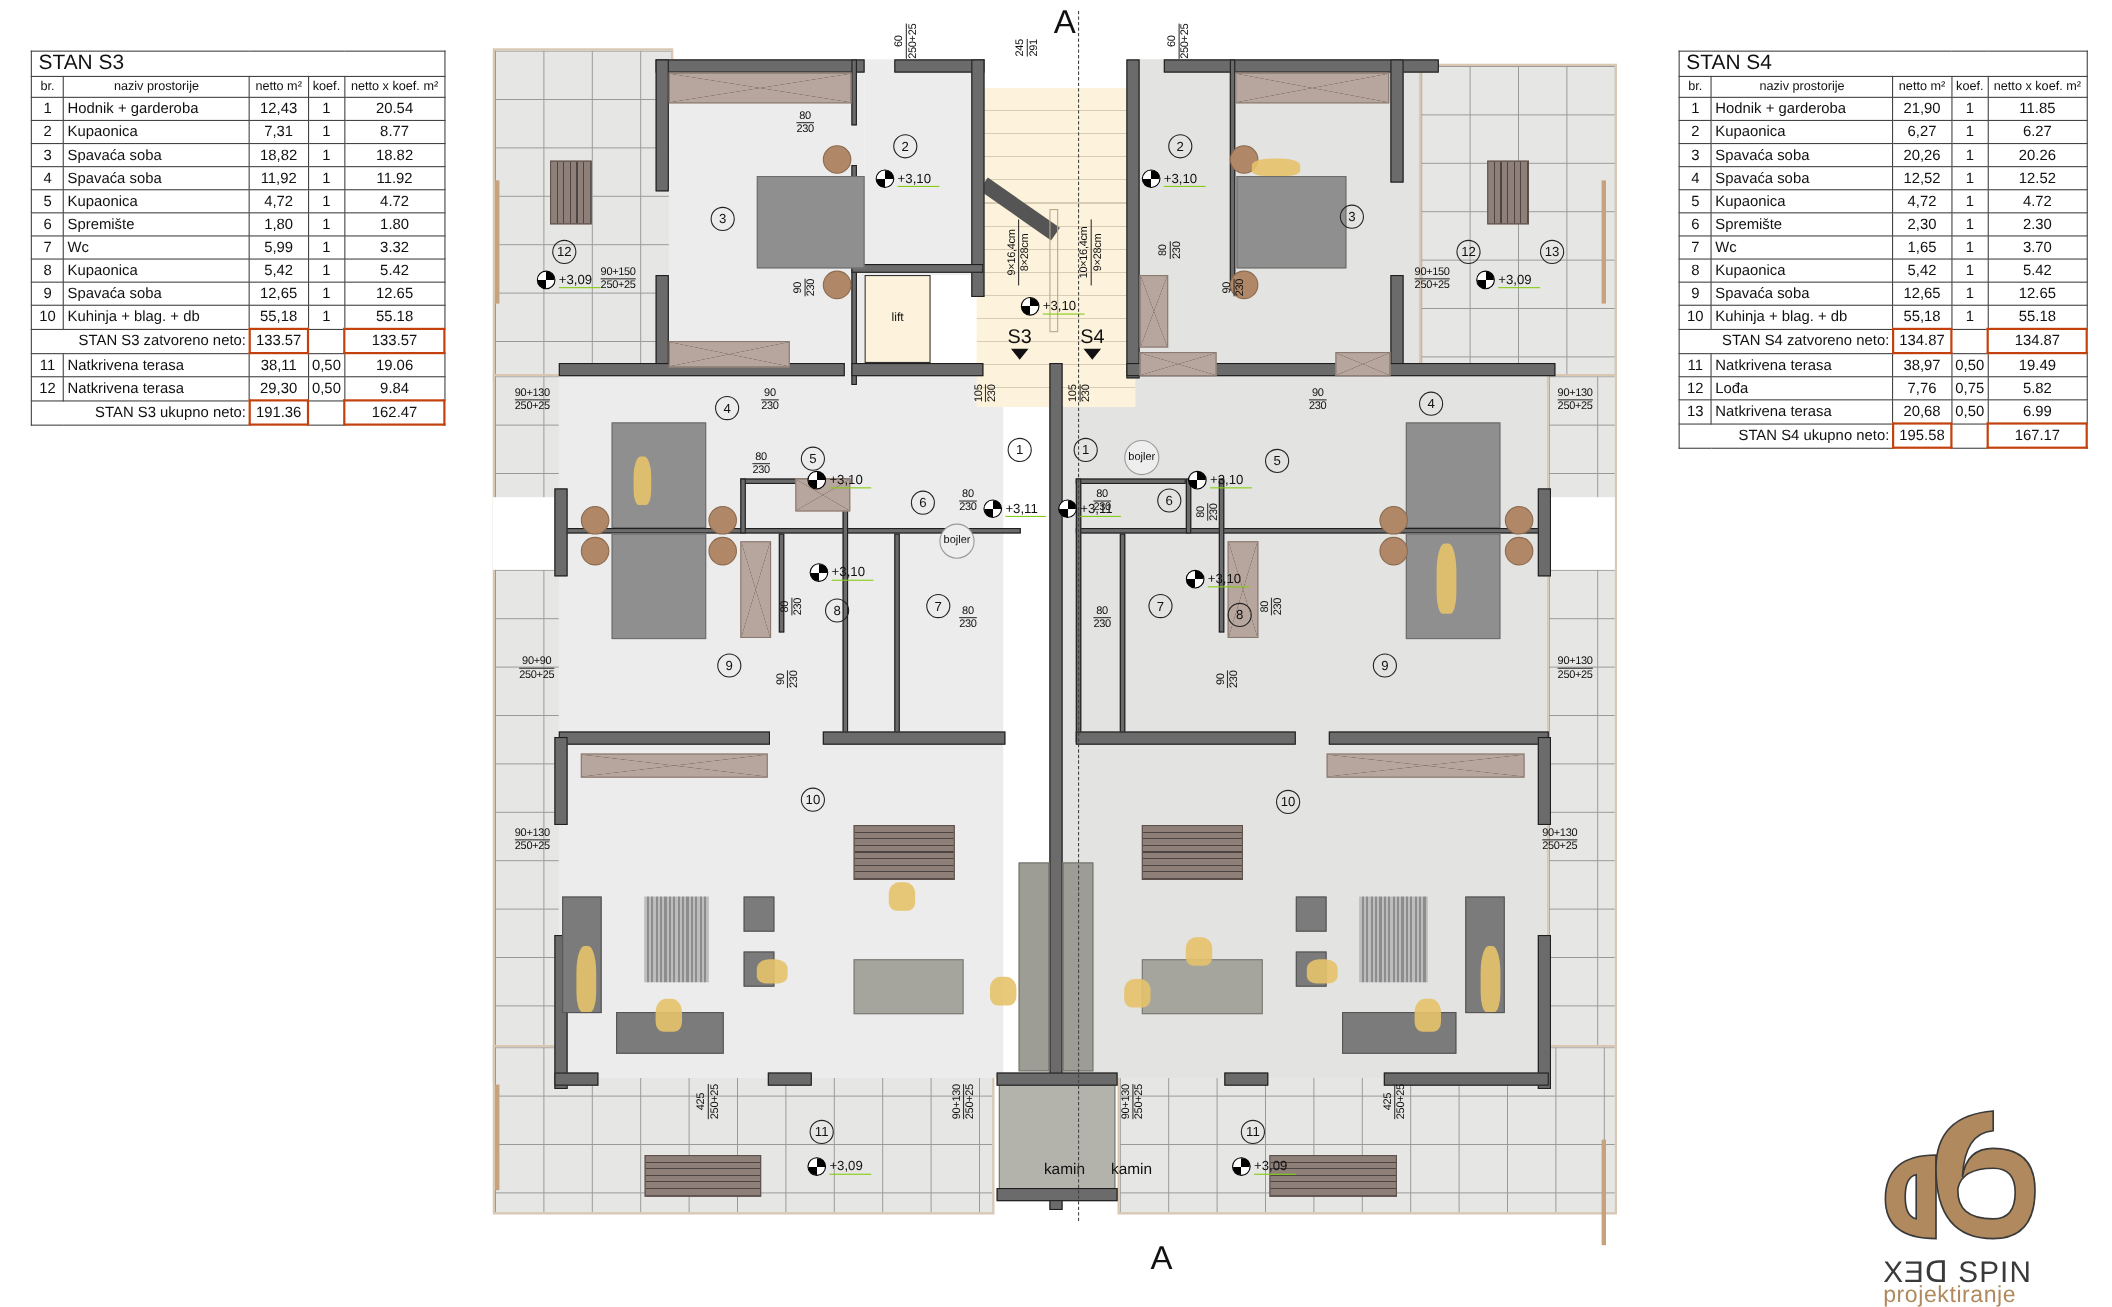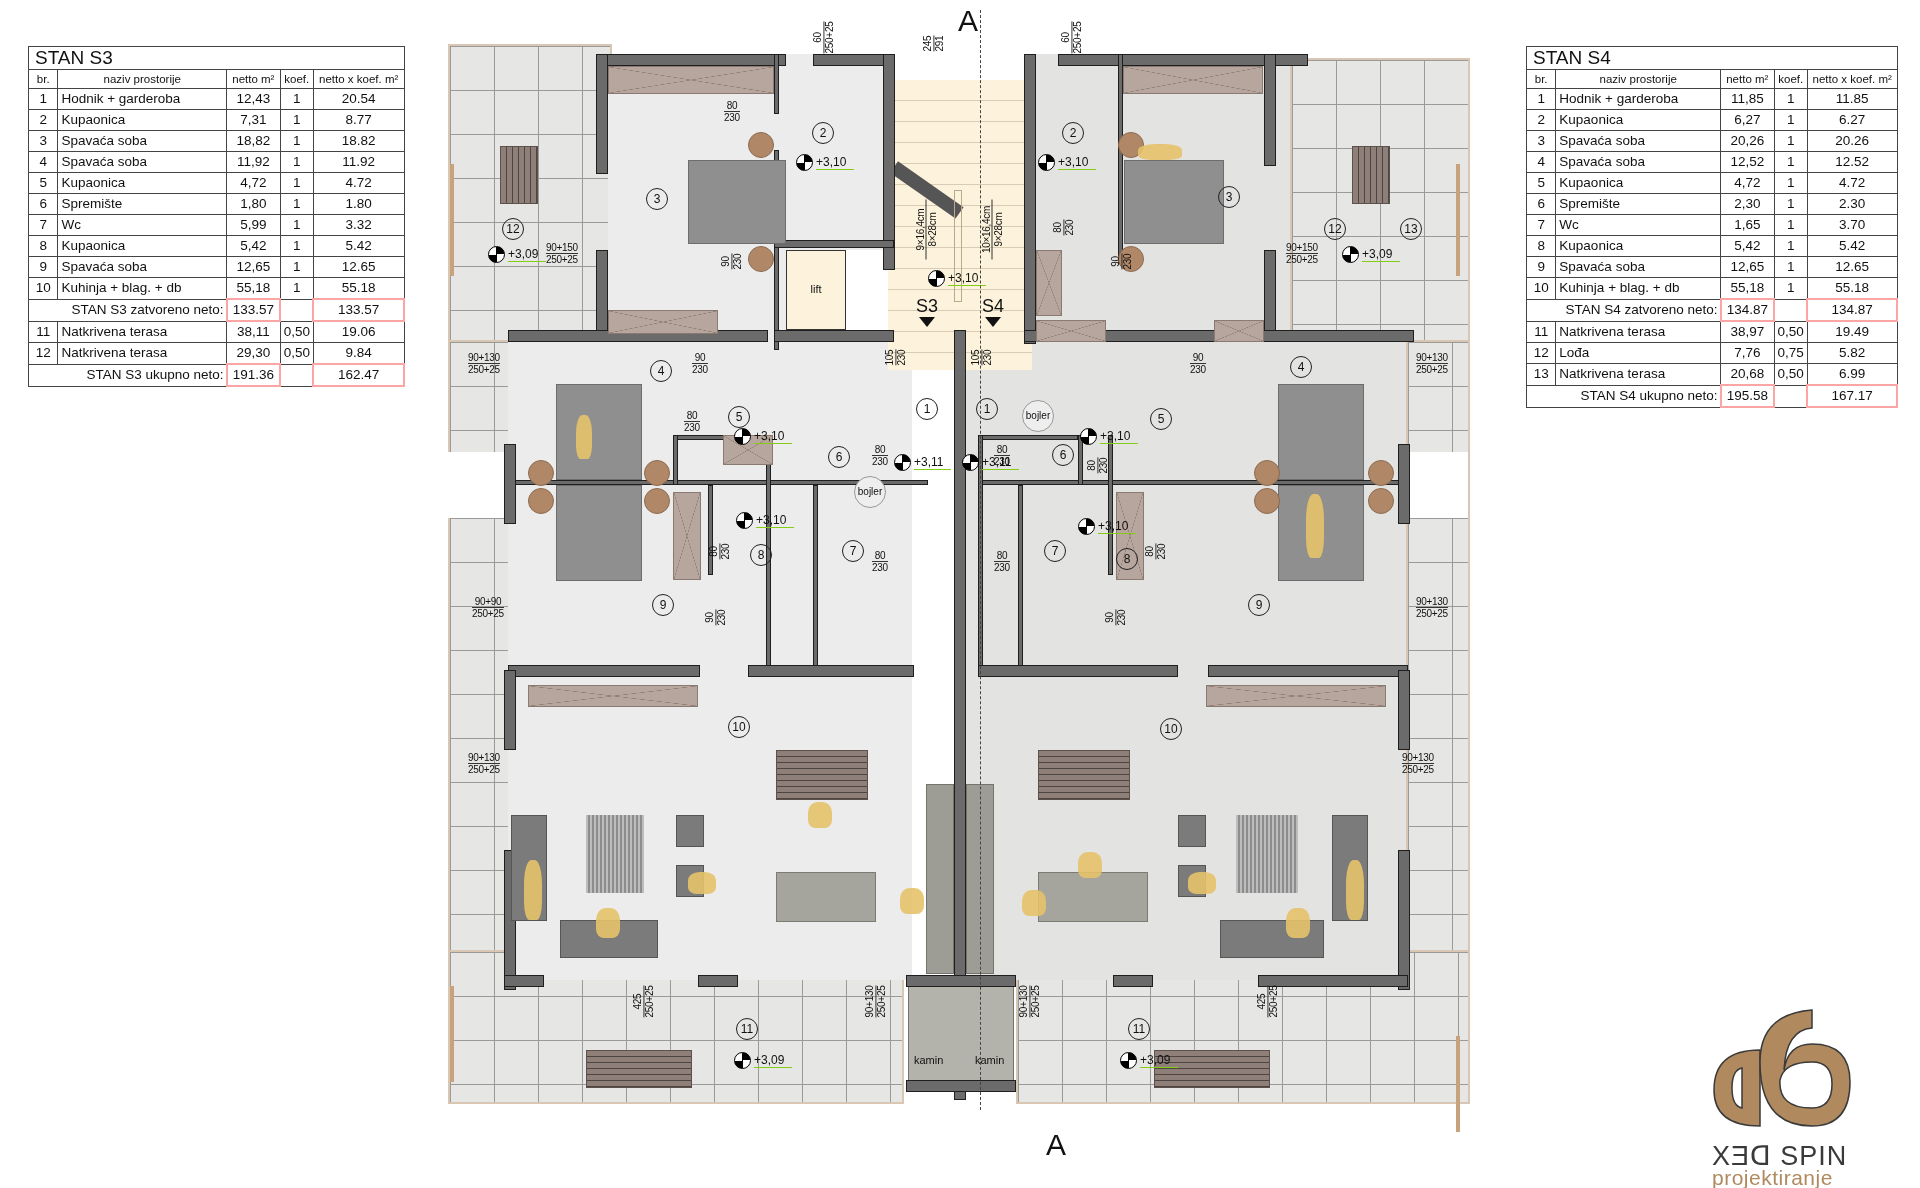--- a/index.html
+++ b/index.html
@@ -211,7 +211,7 @@
       <tr>
         <td class="c">1</td>
         <td>Hodnik + garderoba</td>
-        <td class="c">11,85</td>
+        <td class="c">21,90</td>
         <td class="c">1</td>
         <td class="c">11.85</td>
       </tr>

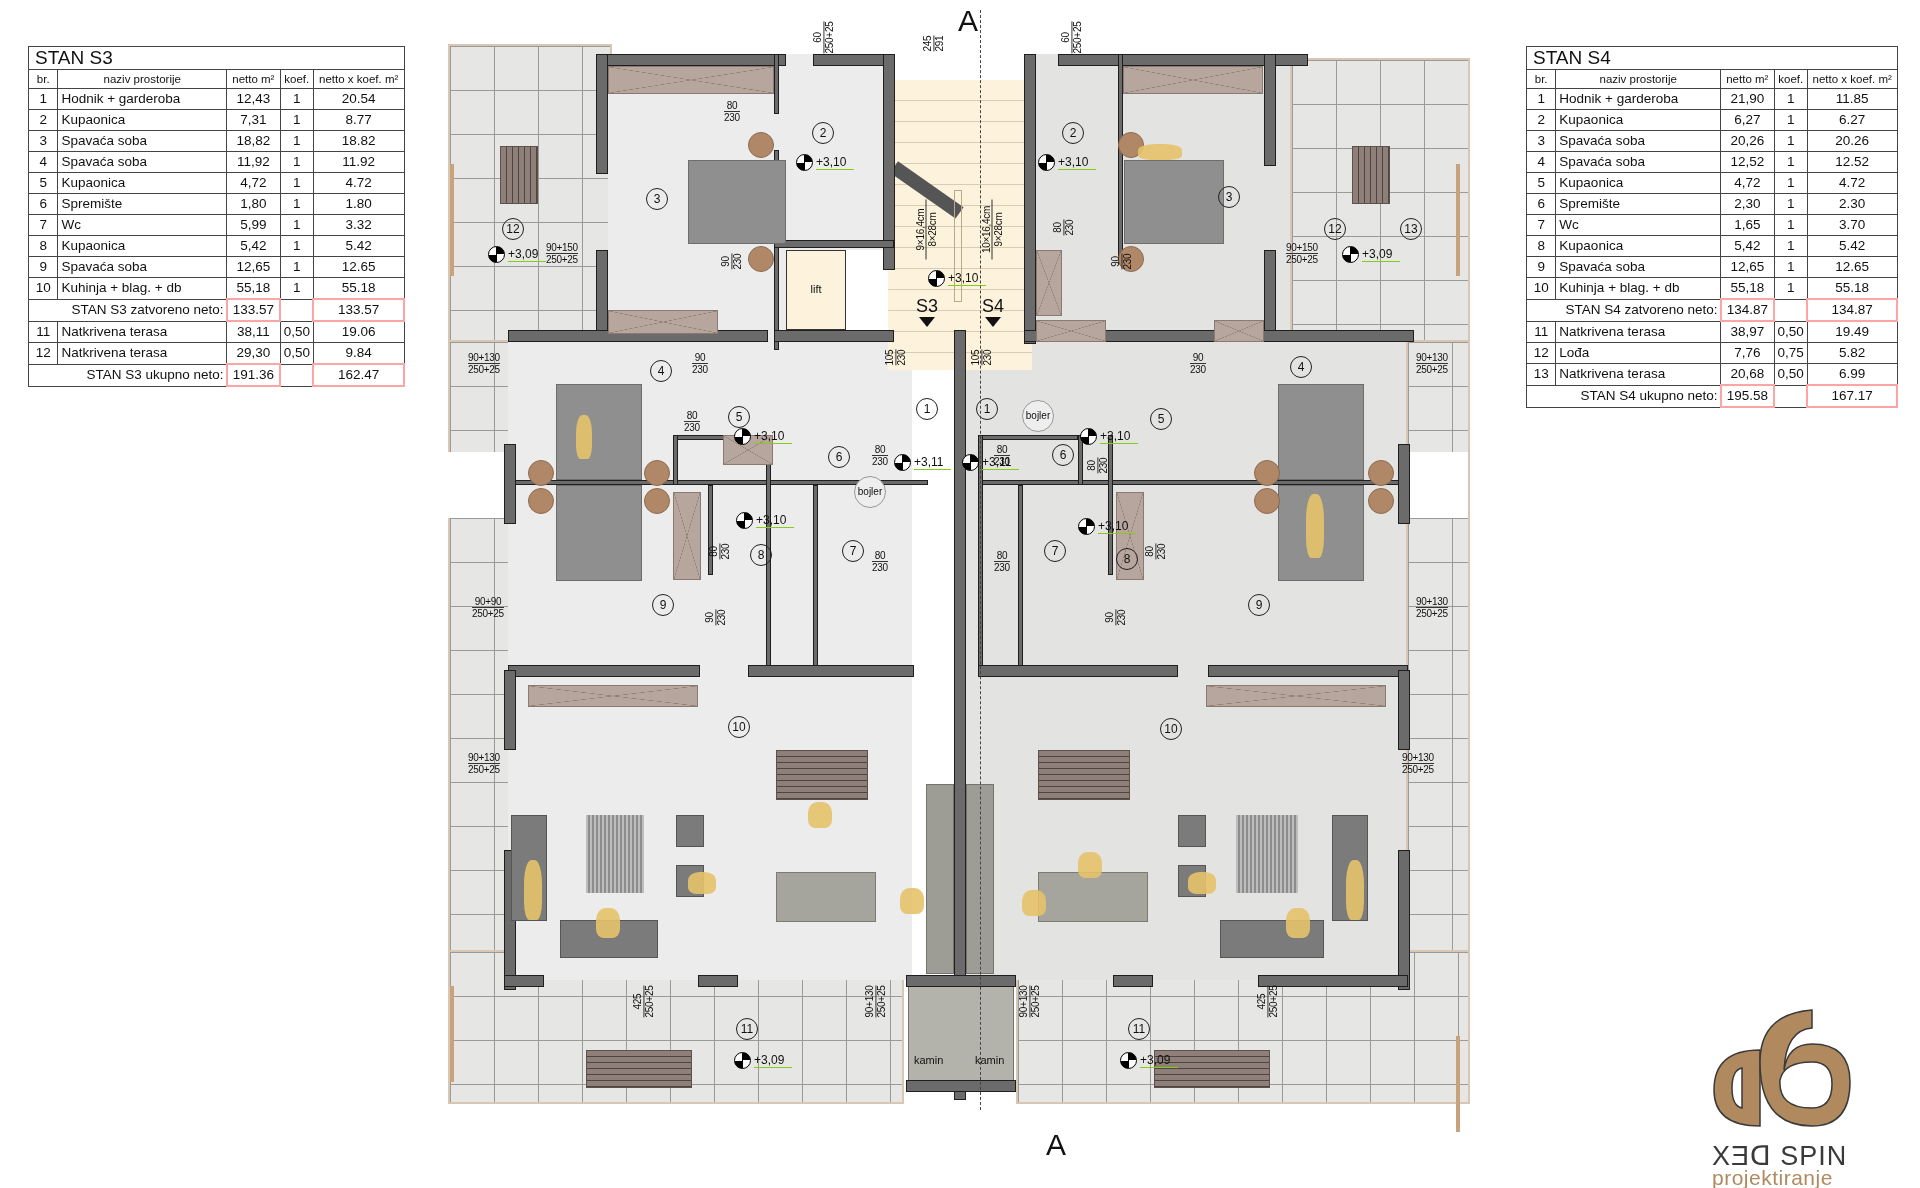--- a/index.html
+++ b/index.html
@@ -11,7 +11,7 @@
   table.rt td.title{font-size:19px;height:22px;line-height:22px;padding-left:6px;border-bottom:1px solid #444;}
   table.rt tr.hdr td{font-size:11.5px;text-align:center;height:18px;line-height:18px;}
   table.rt td.c{text-align:center;}
-  table.rt tr.sum td.strong{border:2px solid #fca5a5;}
+  table.rt tr.sum td.strong{border:2px solid #c2410c;}
   table.rt tr.sum td.lbl{text-align:right;padding-right:2px;}
   
   .plan{position:absolute;left:448px;top:40px;width:1020px;height:1060px;}

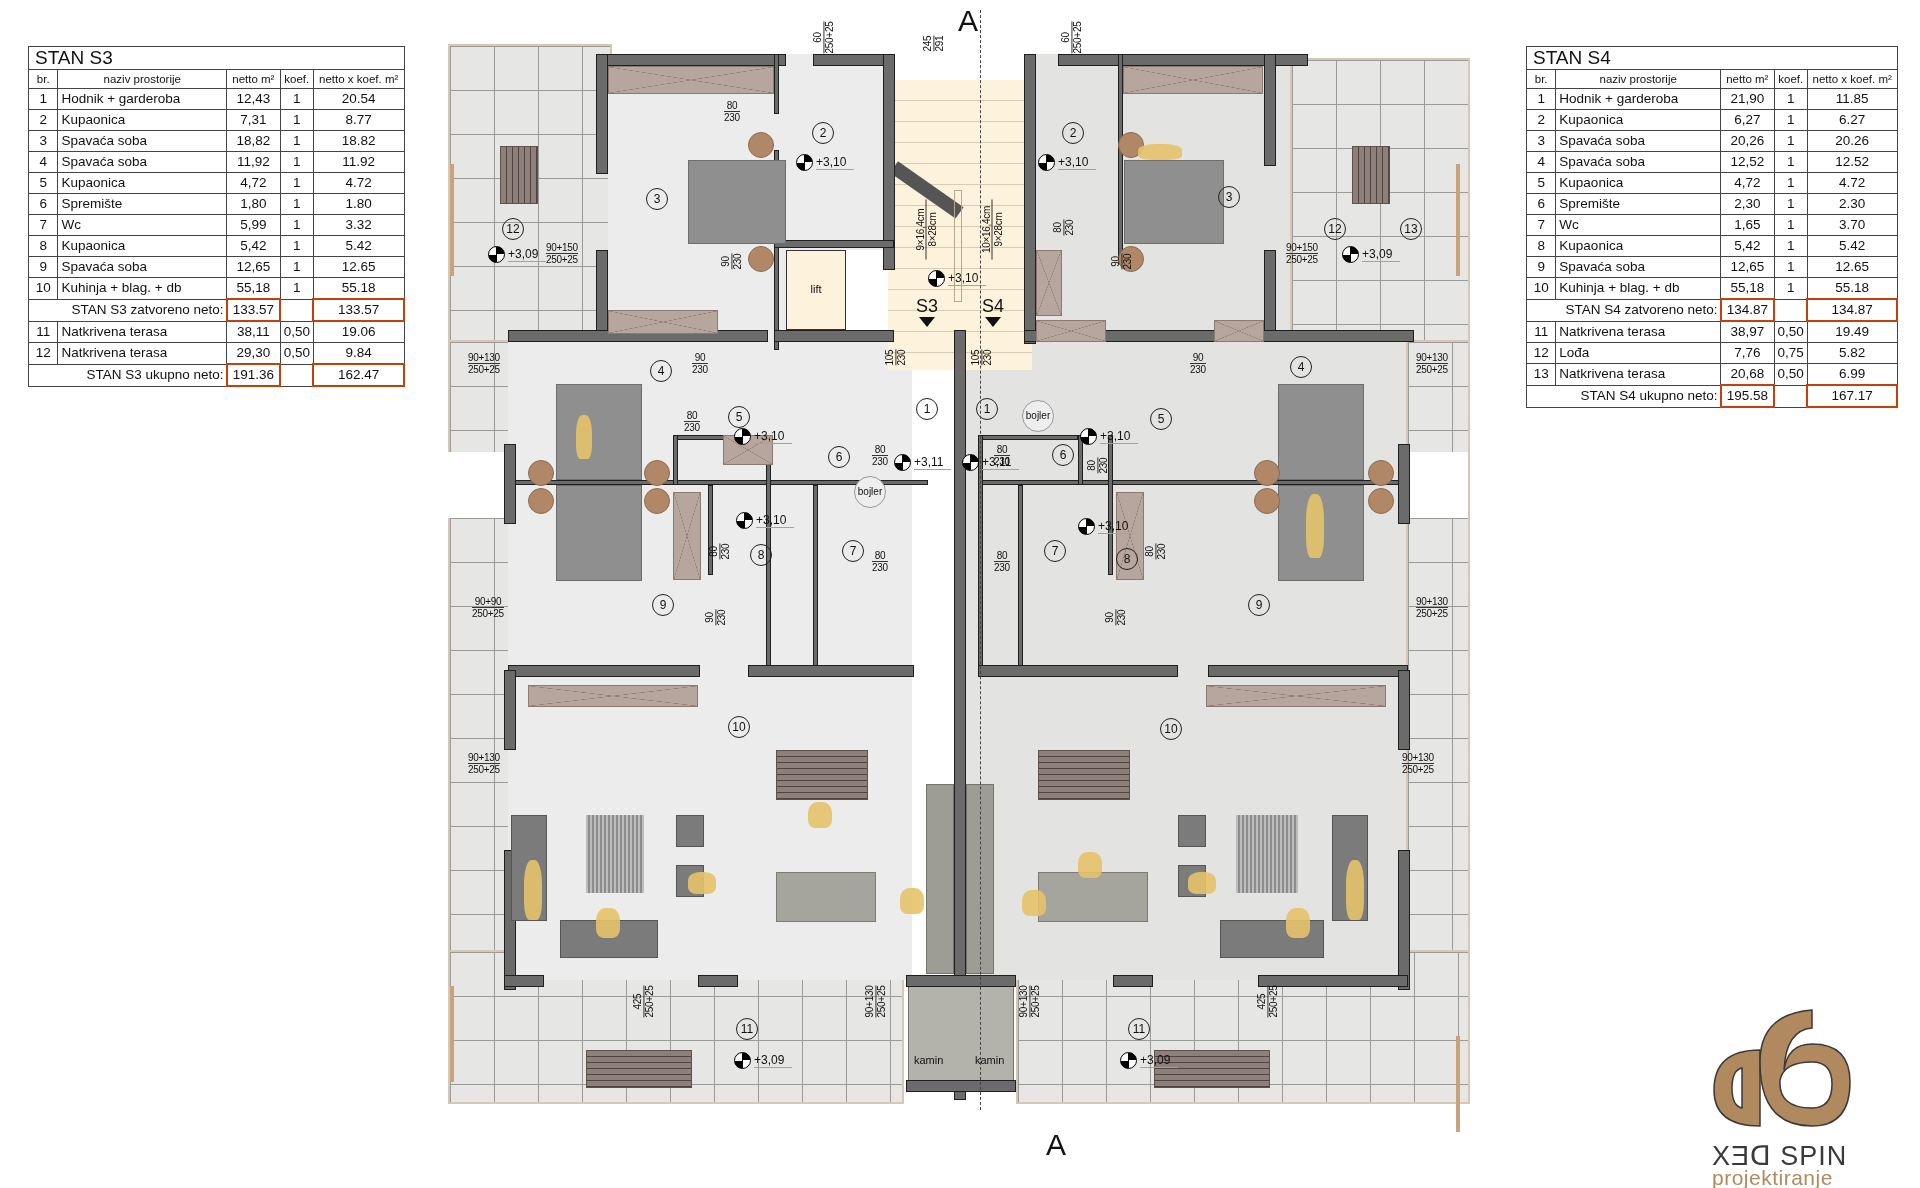--- a/index.html
+++ b/index.html
@@ -45,7 +45,7 @@
   .dim span{display:block;}
   .dim .top{border-bottom:1px solid #333;}
   .dim.vert{transform:rotate(-90deg);transform-origin:center;}
-  .lbl-sm{position:absolute;font-size:11px;}
+  .lbl-sm{position:absolute;font-size:14px;margin-left:35px;}
   .bojler{position:absolute;width:30px;height:30px;border-radius:50%;border:1px solid #999;background:#eee;font-size:10px;line-height:30px;text-align:center;}
   .lift{position:absolute;background:#fdf3dc;border:1.5px solid #333;box-sizing:border-box;font-size:11px;text-align:center;}
   .axis{position:absolute;border-left:1px dashed #444;}

